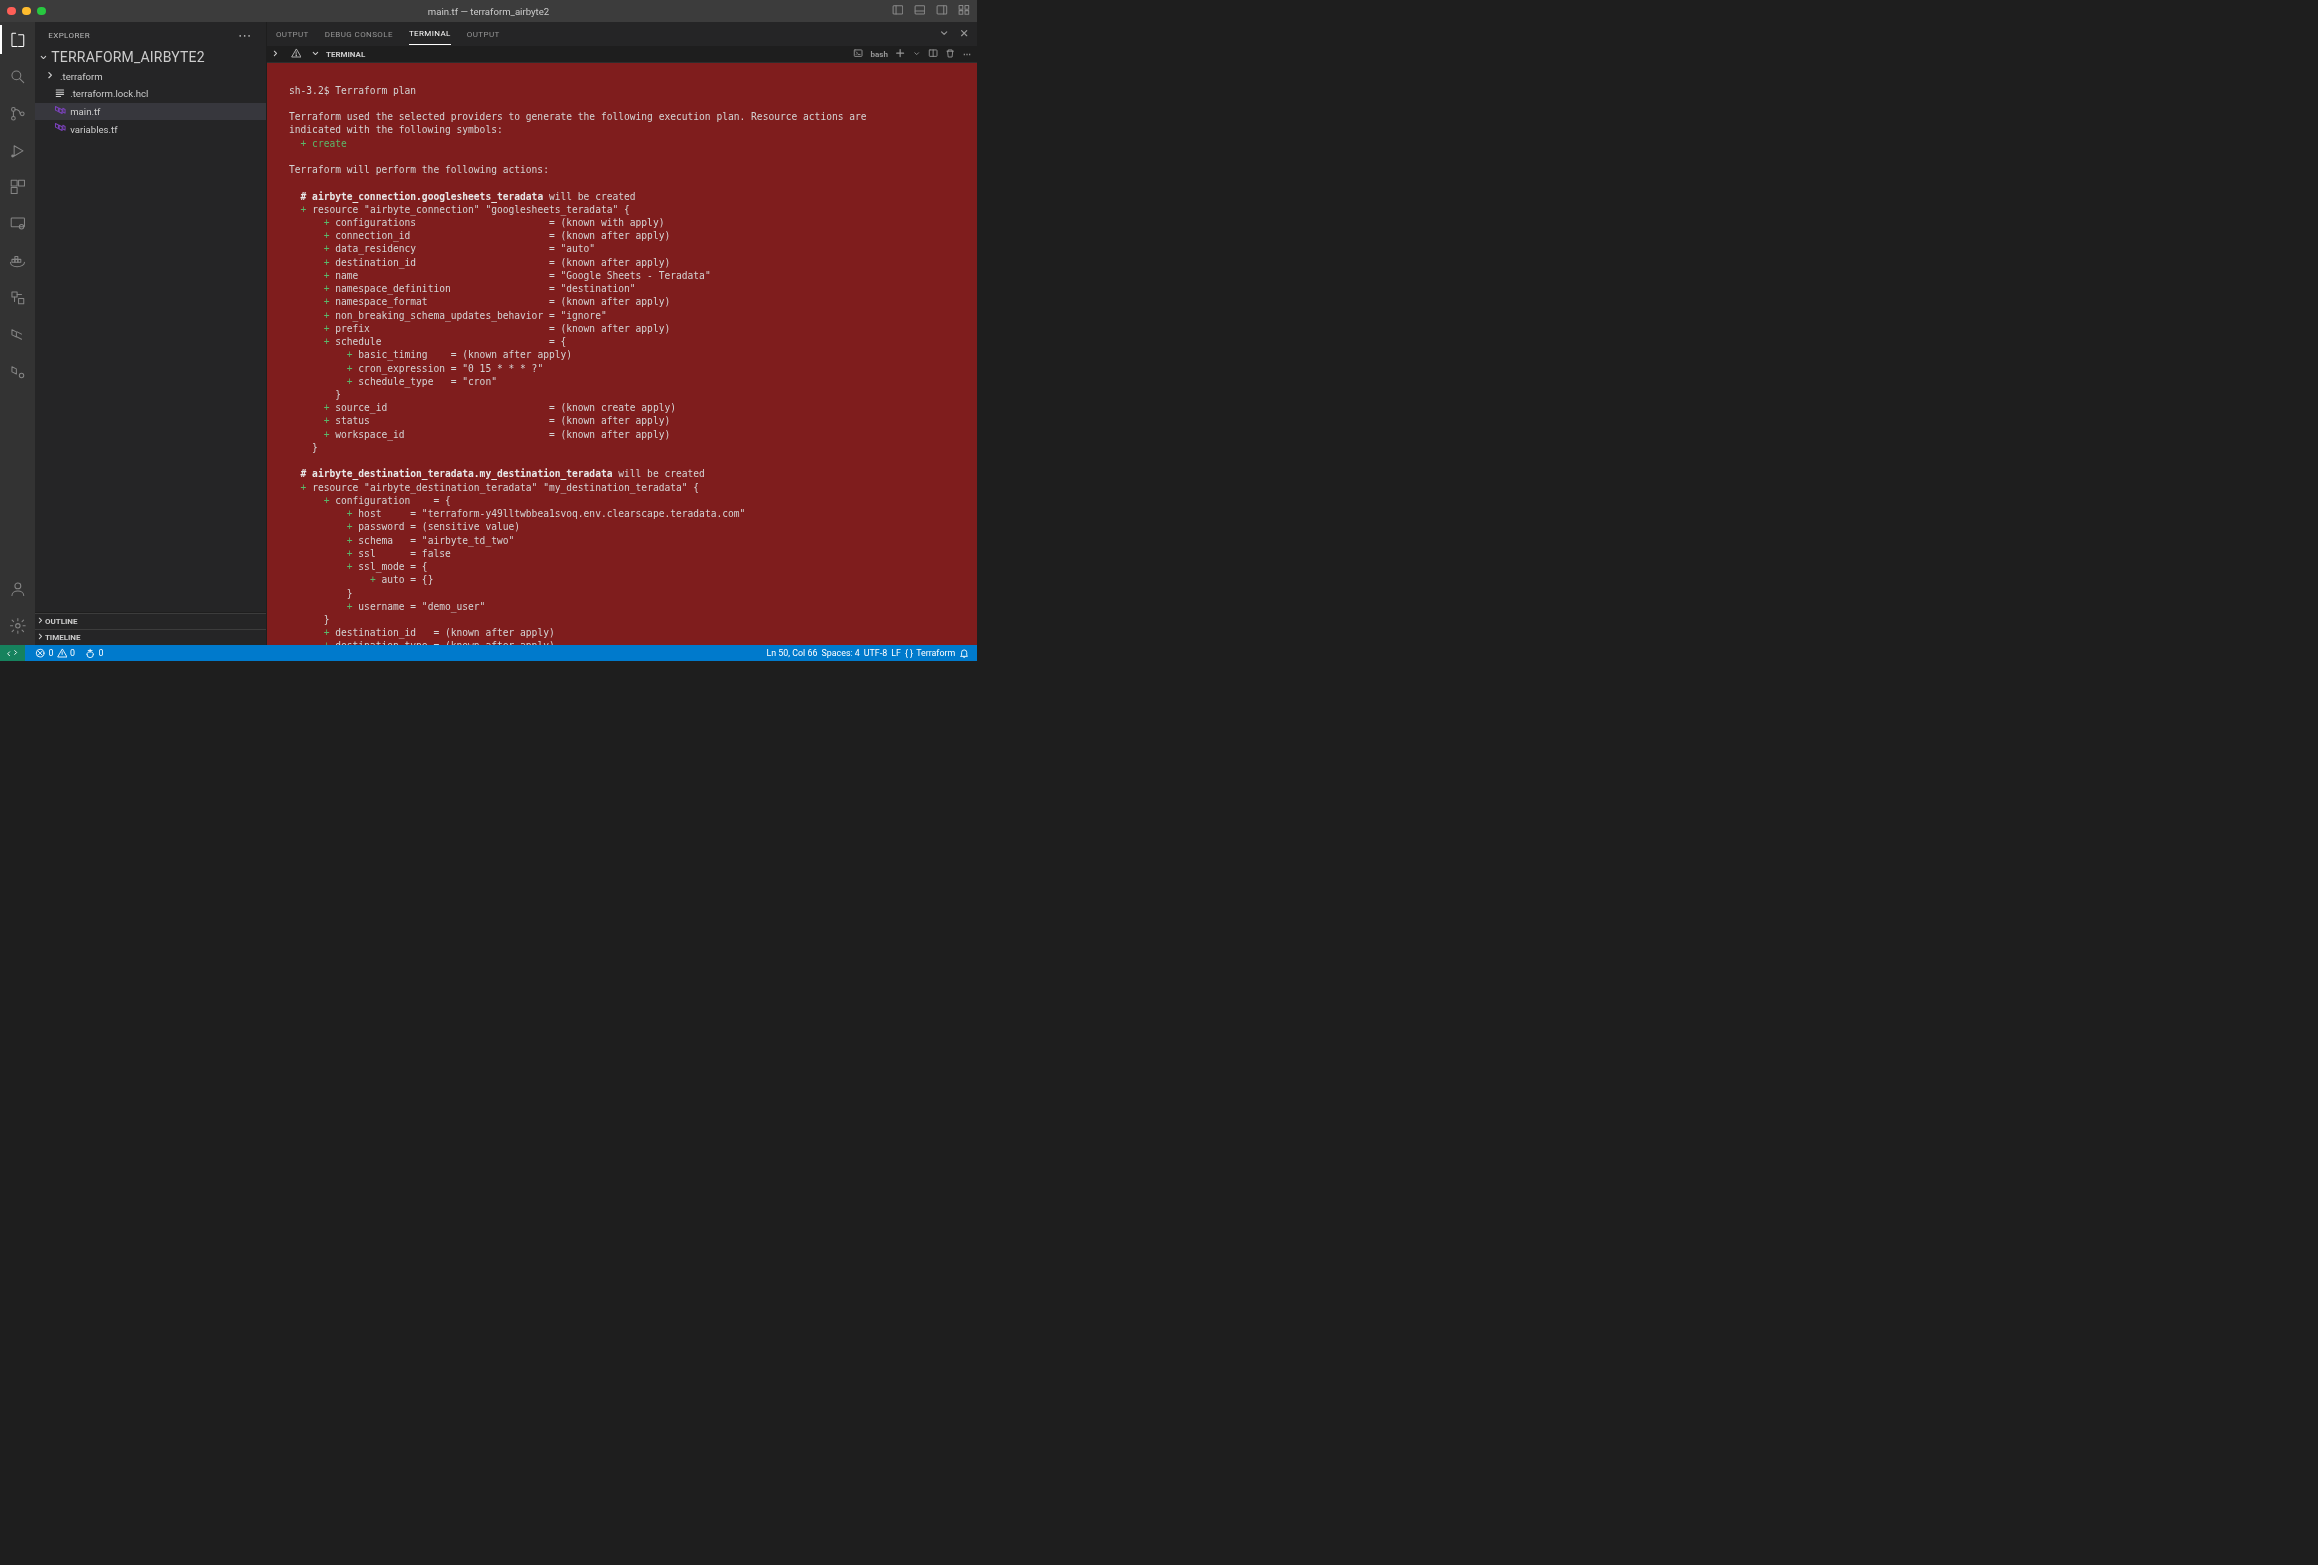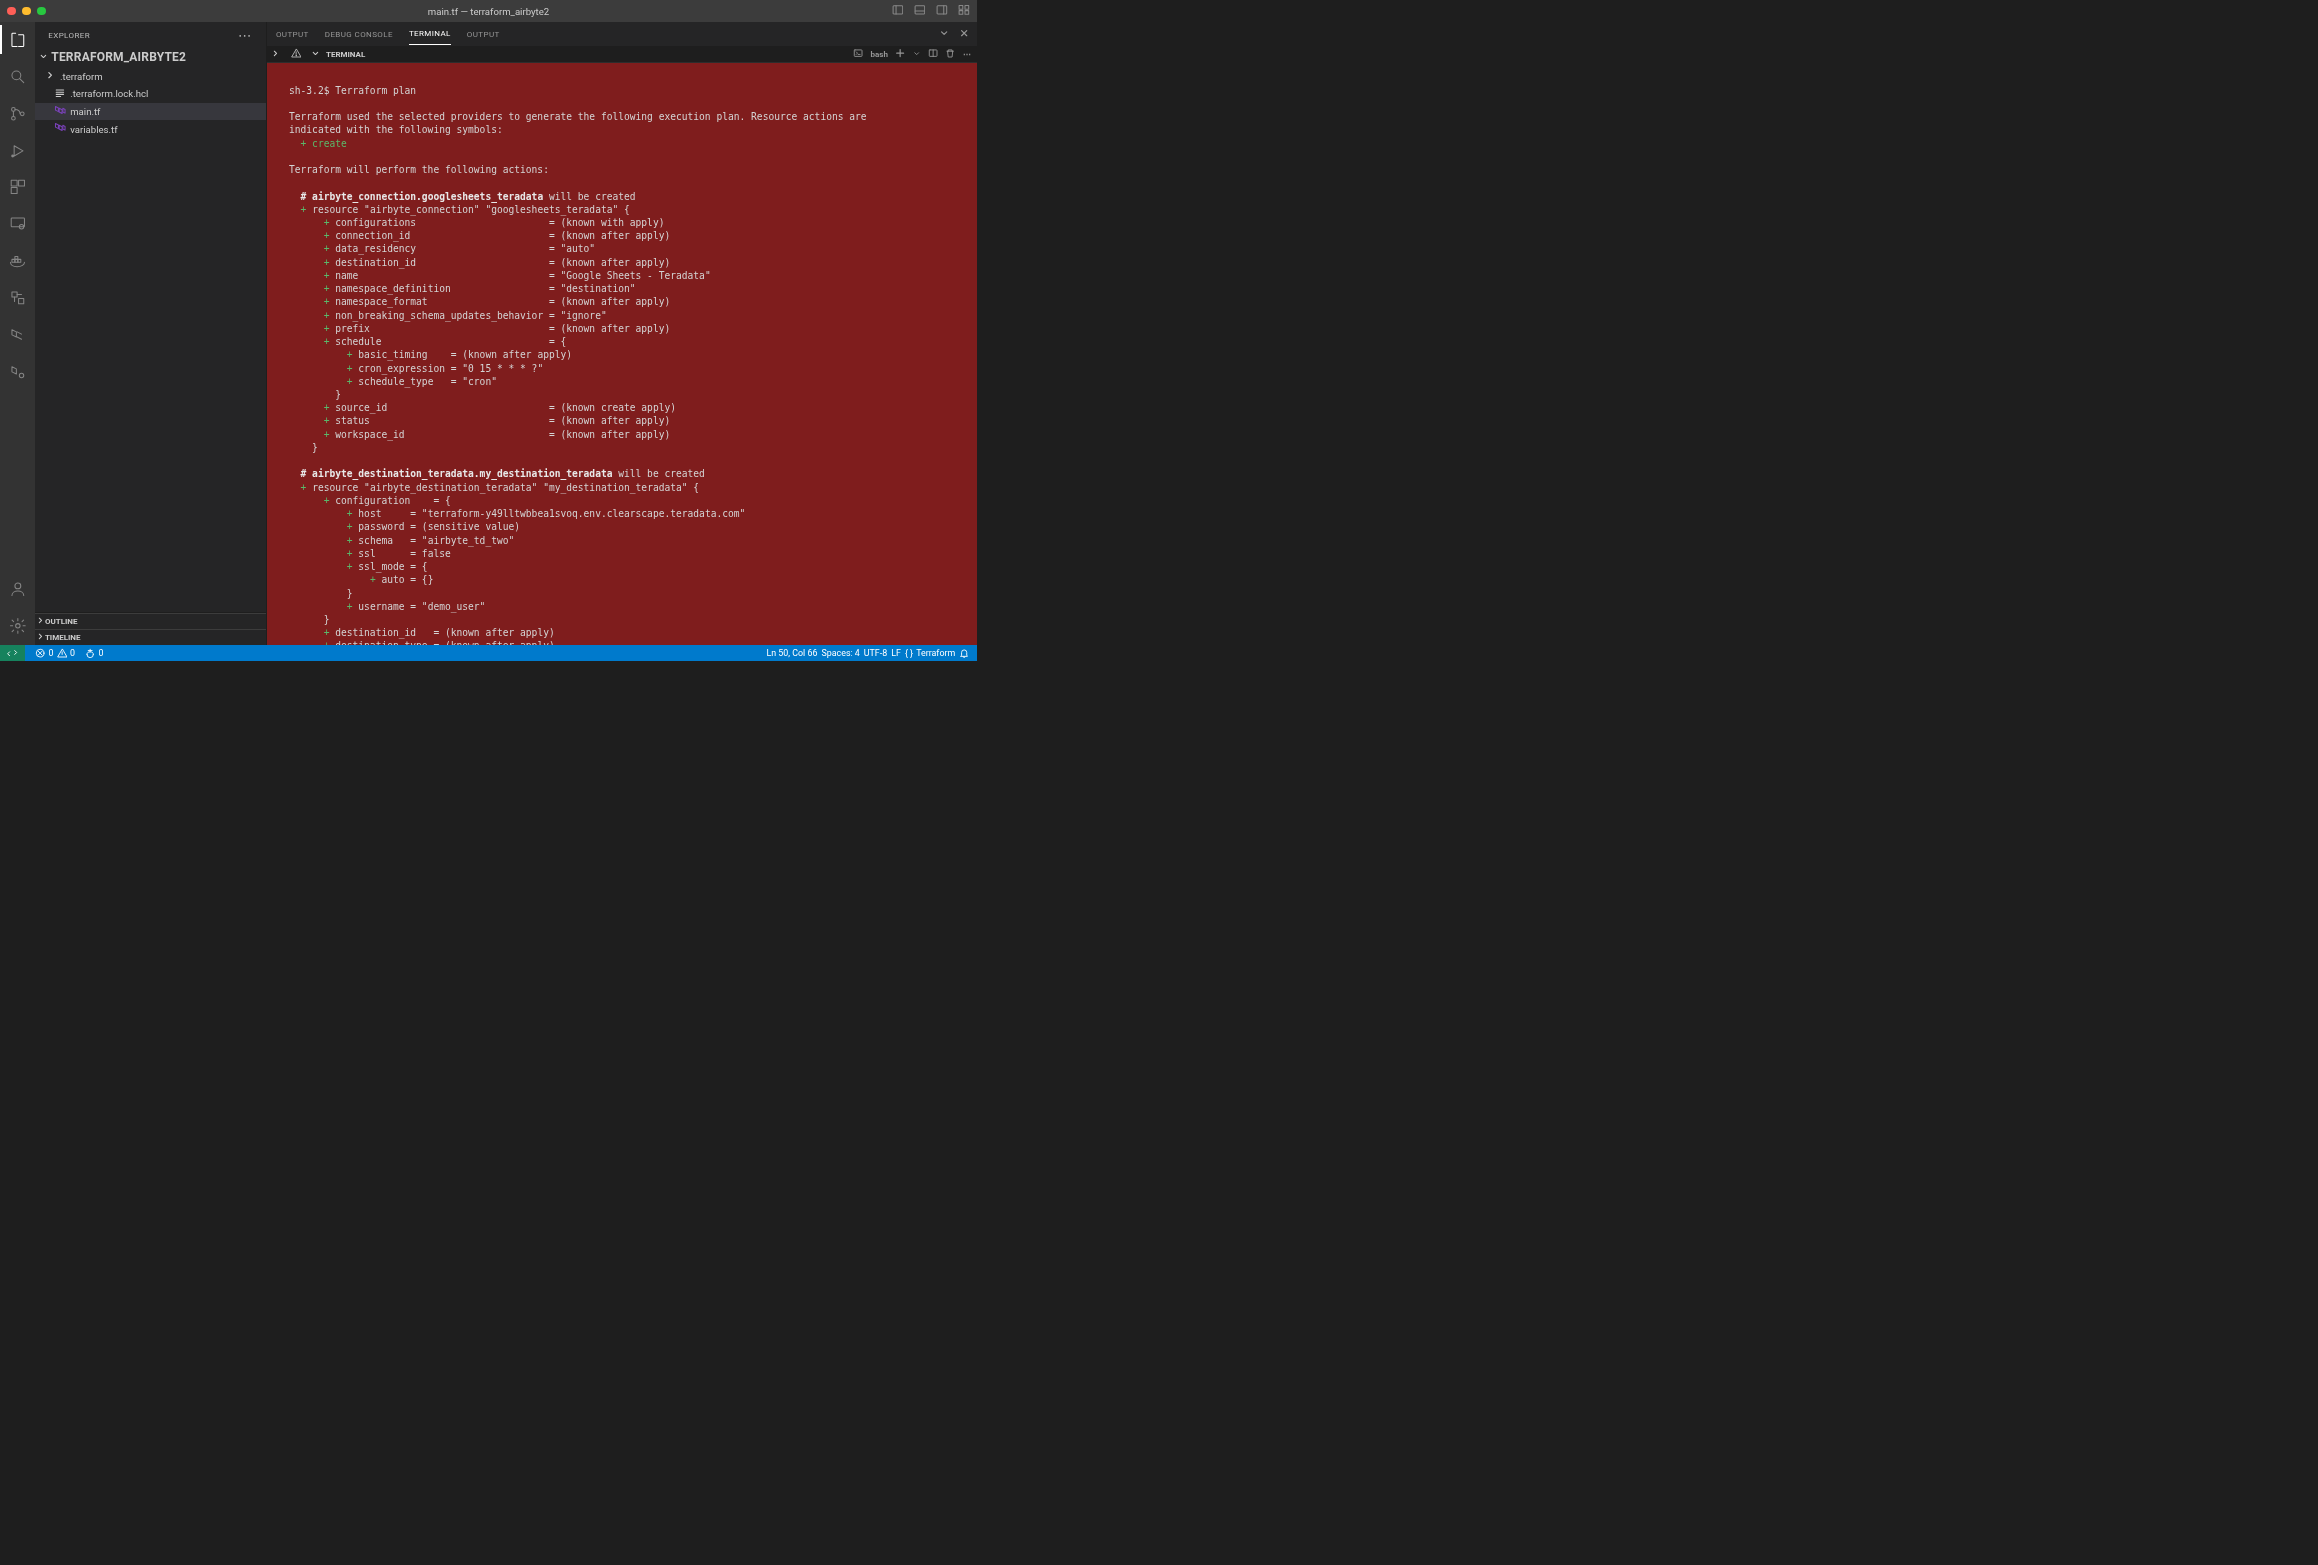--- a/index.html
+++ b/index.html
@@ -81,8 +81,8 @@
   display: flex;
   align-items: center;
   padding: 0 4.4px;
-  font-weight: 700;
-  font-size: 12px;
+  font-weight: 400;
+  font-size: 14px;
   letter-spacing: 0.2px;
   color: #cccccc;
   cursor: pointer;

